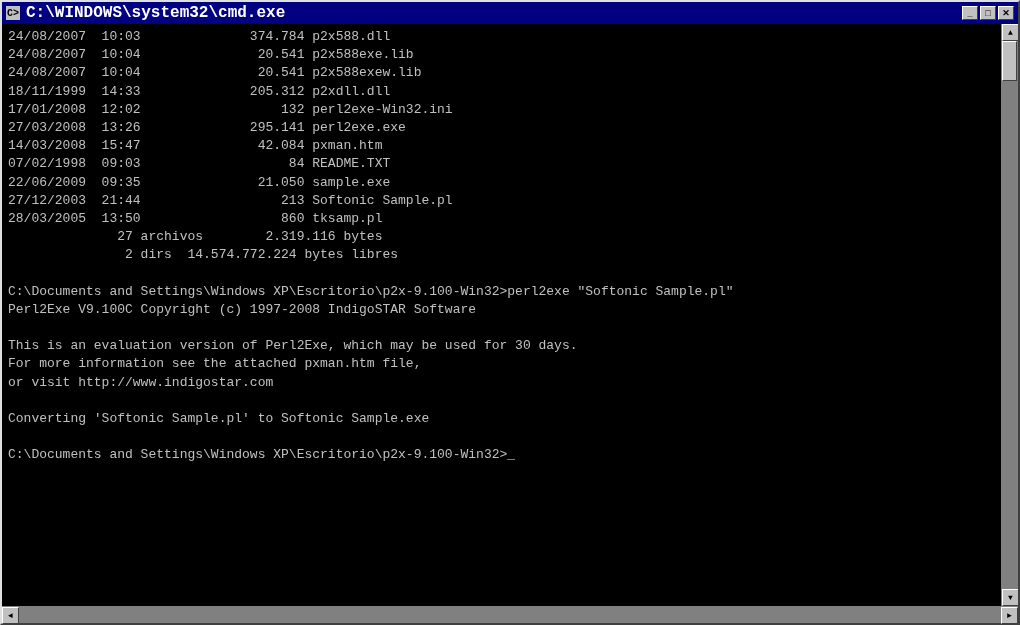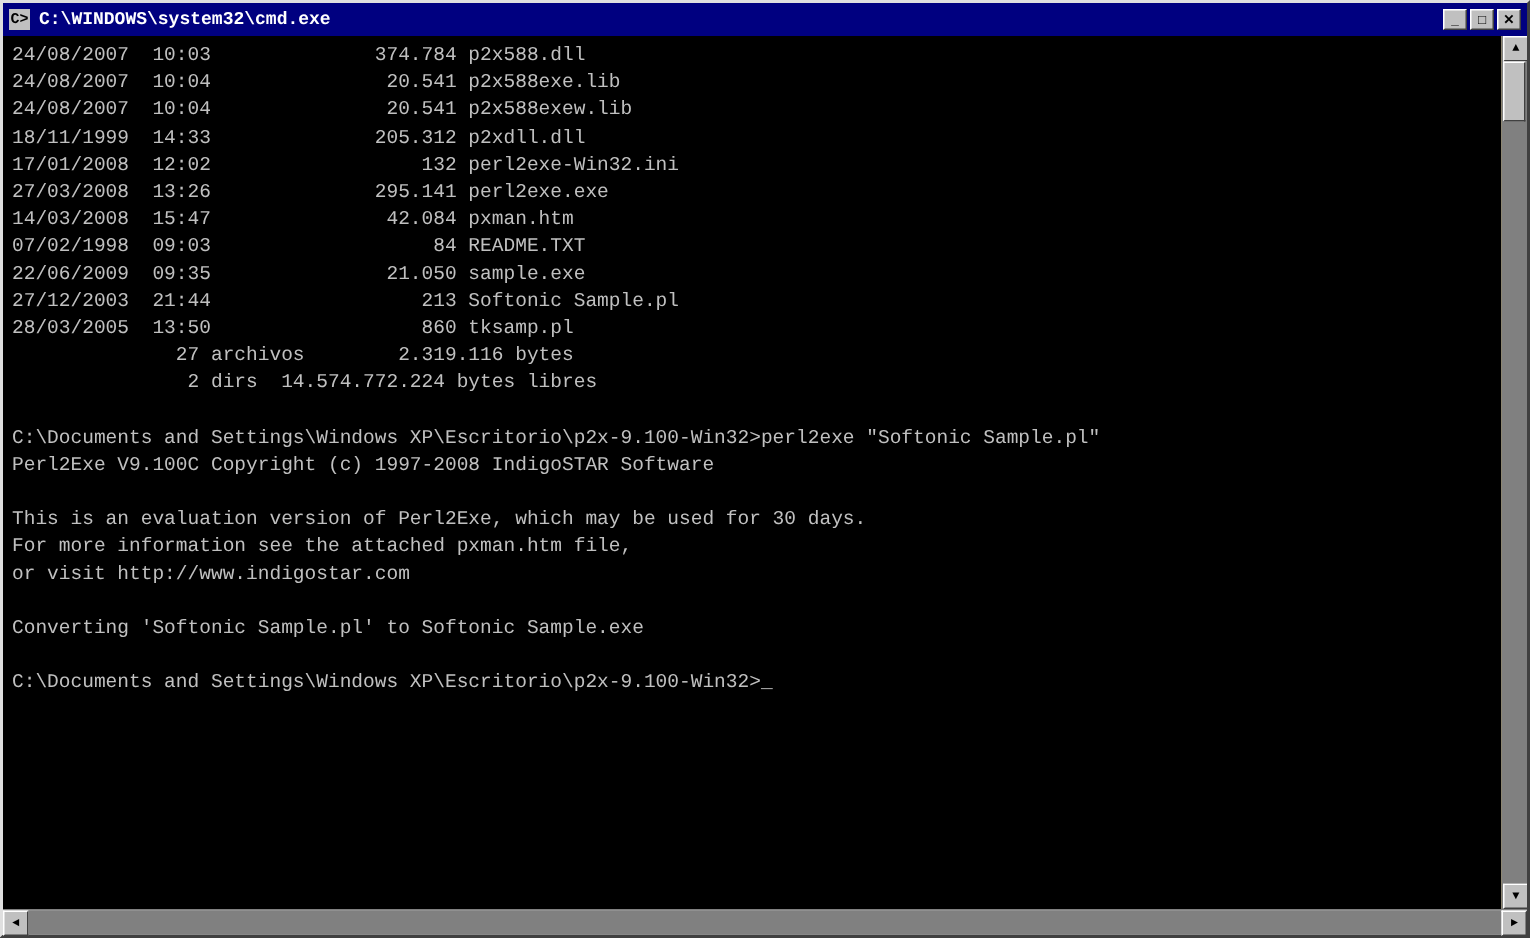--- a/index.html
+++ b/index.html
@@ -44,7 +44,7 @@
     }
     .titlebar-text {
       flex: 1;
-      font-size: 12px;
+      font-size: 16px;
       font-weight: bold;
       font-family: 'Courier New', Courier, monospace;
     }

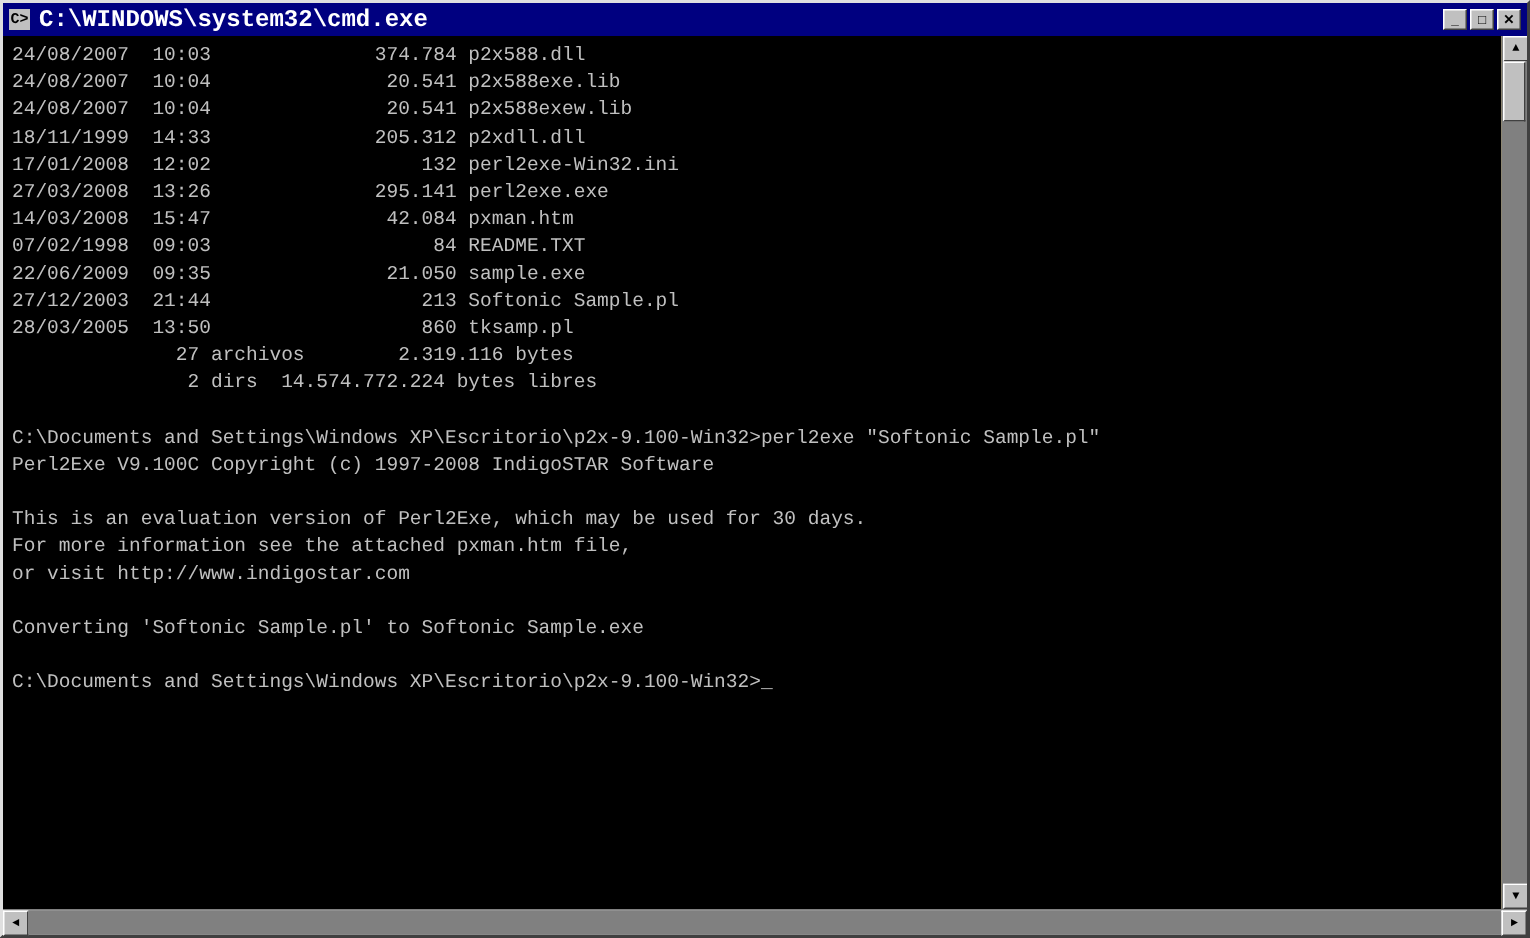--- a/index.html
+++ b/index.html
@@ -73,7 +73,7 @@
     .content-area {
       display: flex;
       flex: 1;
-      background: #eab308;
+      background: #be185d;
       overflow: hidden;
     }
     .terminal {

